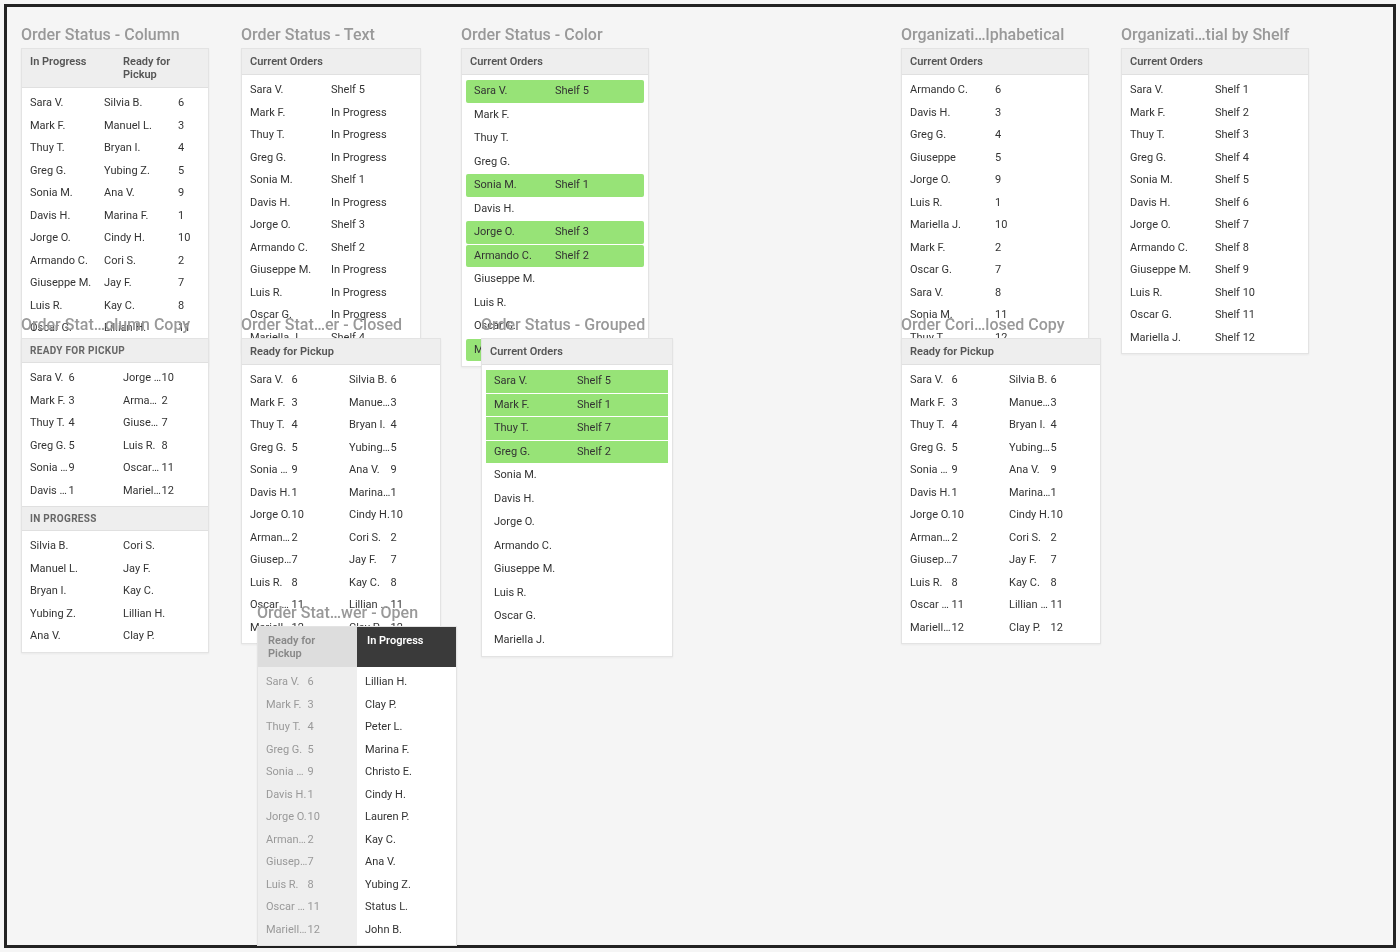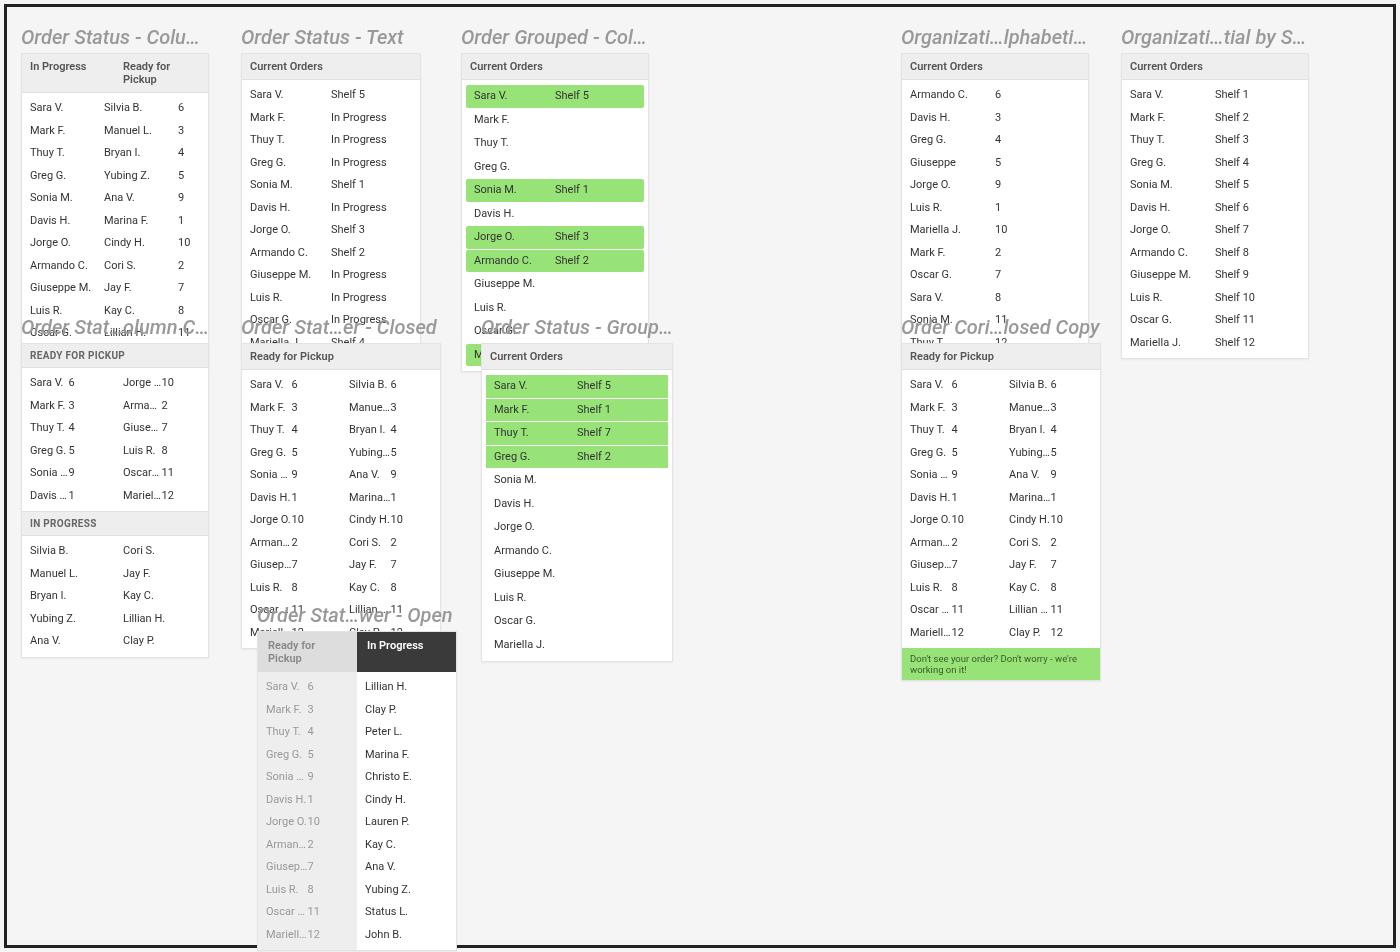--- a/index.html
+++ b/index.html
@@ -24,13 +24,12 @@
   }
   .ab-title {
     color: #999;
-    font-size: 20px;
+    font-size: 16px;
     font-weight: 500;
     margin-bottom: 4px;
     white-space: nowrap;
     overflow: hidden;
     text-overflow: ellipsis;
-    font-style: italic;
   }
   .card {
     background: #fff;

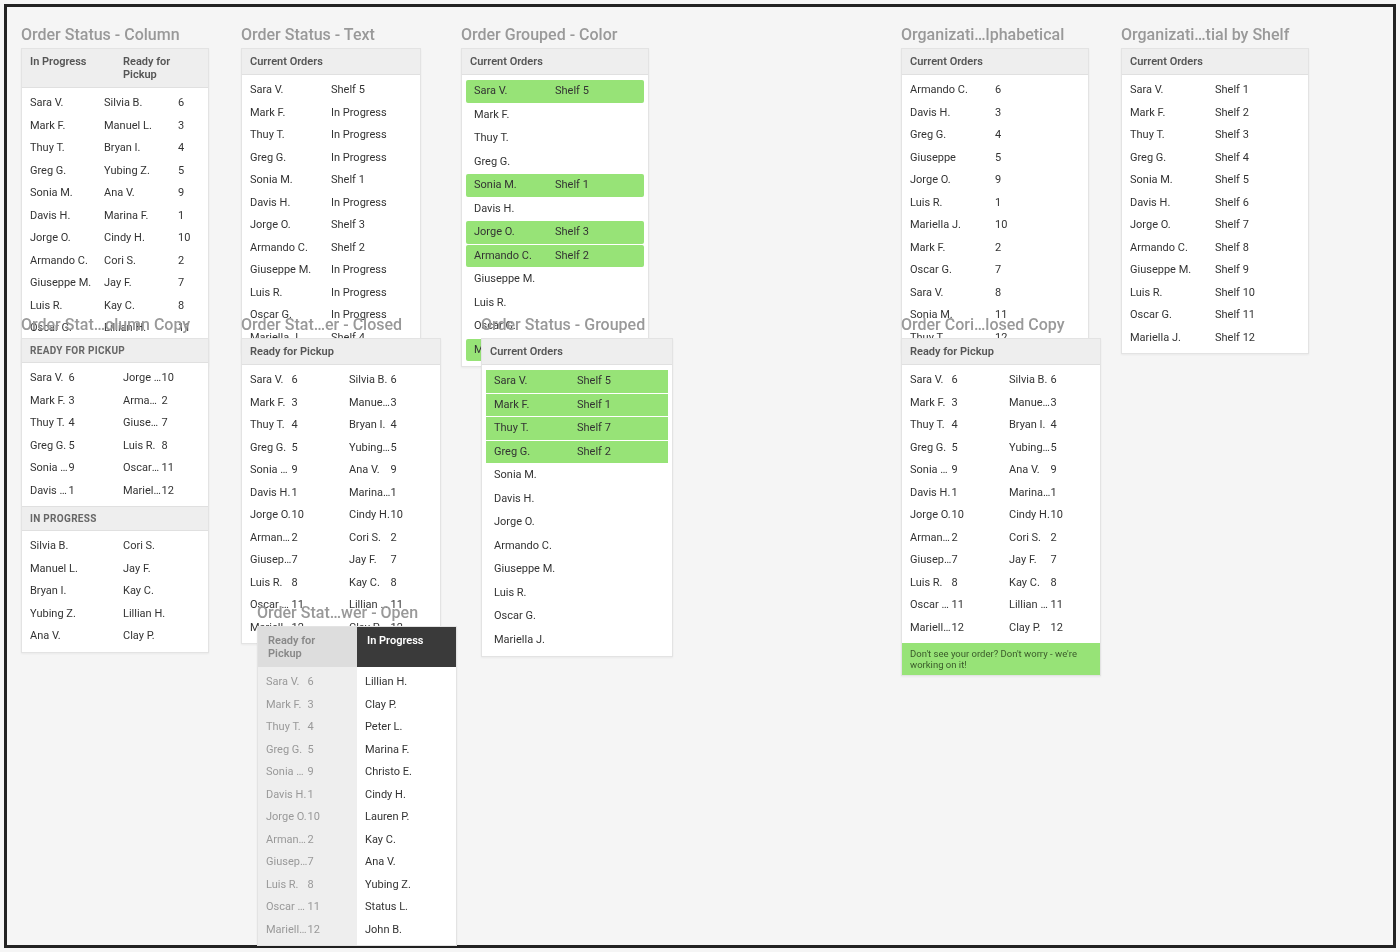--- a/index.html
+++ b/index.html
@@ -223,7 +223,7 @@
 </div>
 
 <div class="artboard" style="left:440px; top:0px; width:188px;">
-  <div class="ab-title">Order Grouped - Color</div>
+  <div class="ab-title">Order Status - Color</div>
   <div class="card">
     <div class="hdr">Current Orders</div>
     <div class="body" id="color-body" style="padding:4px;">

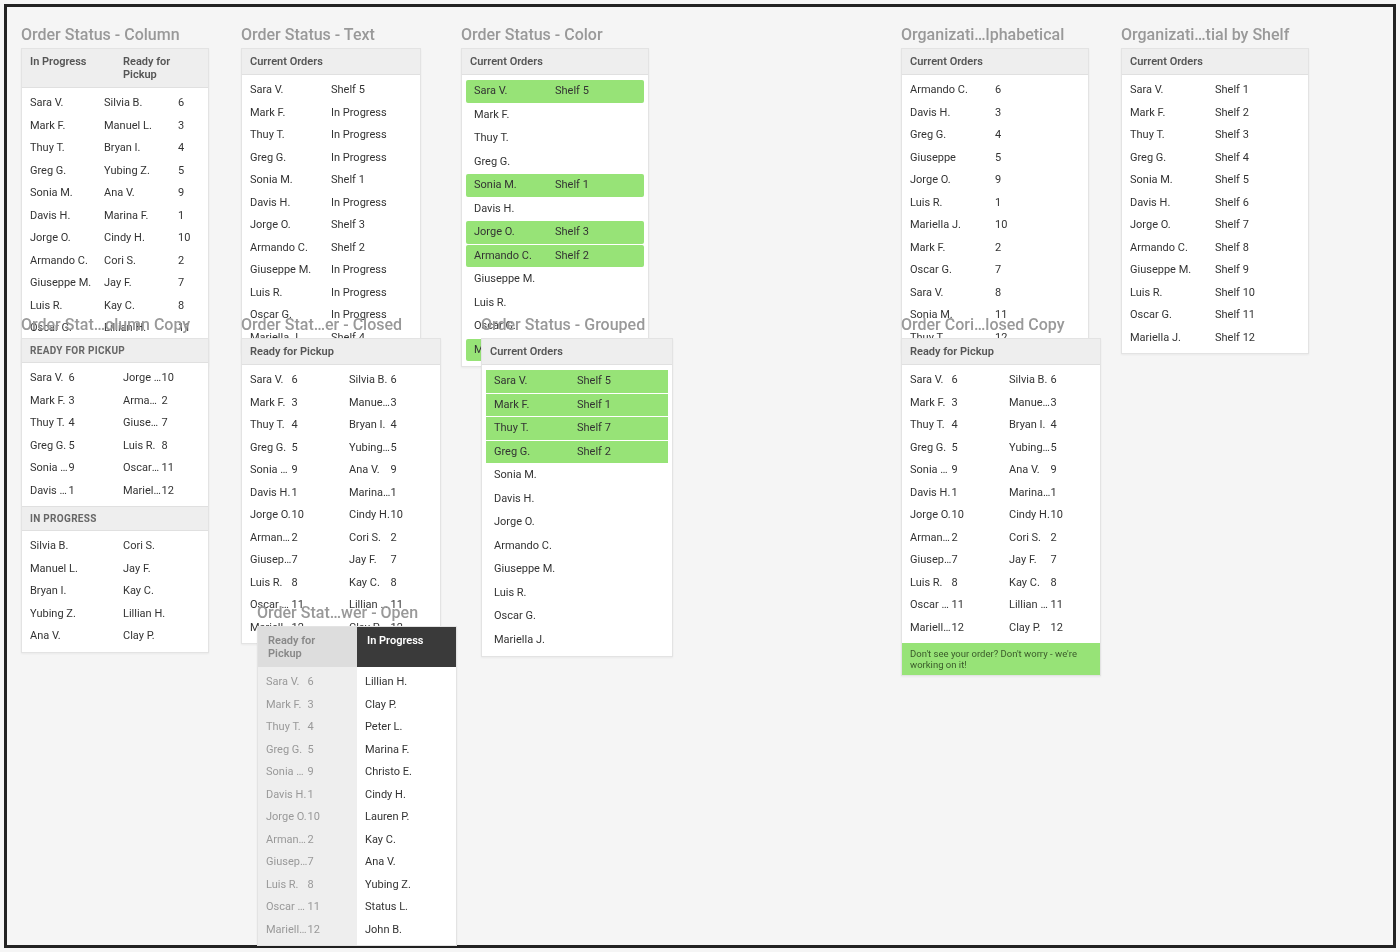--- a/index.html
+++ b/index.html
@@ -763,7 +763,6 @@
               </div>
             </div>
           </div>
-    <div class="notice">Don't see your order? Don't worry - we're working on it!</div>
   </div>
 </div>
 

